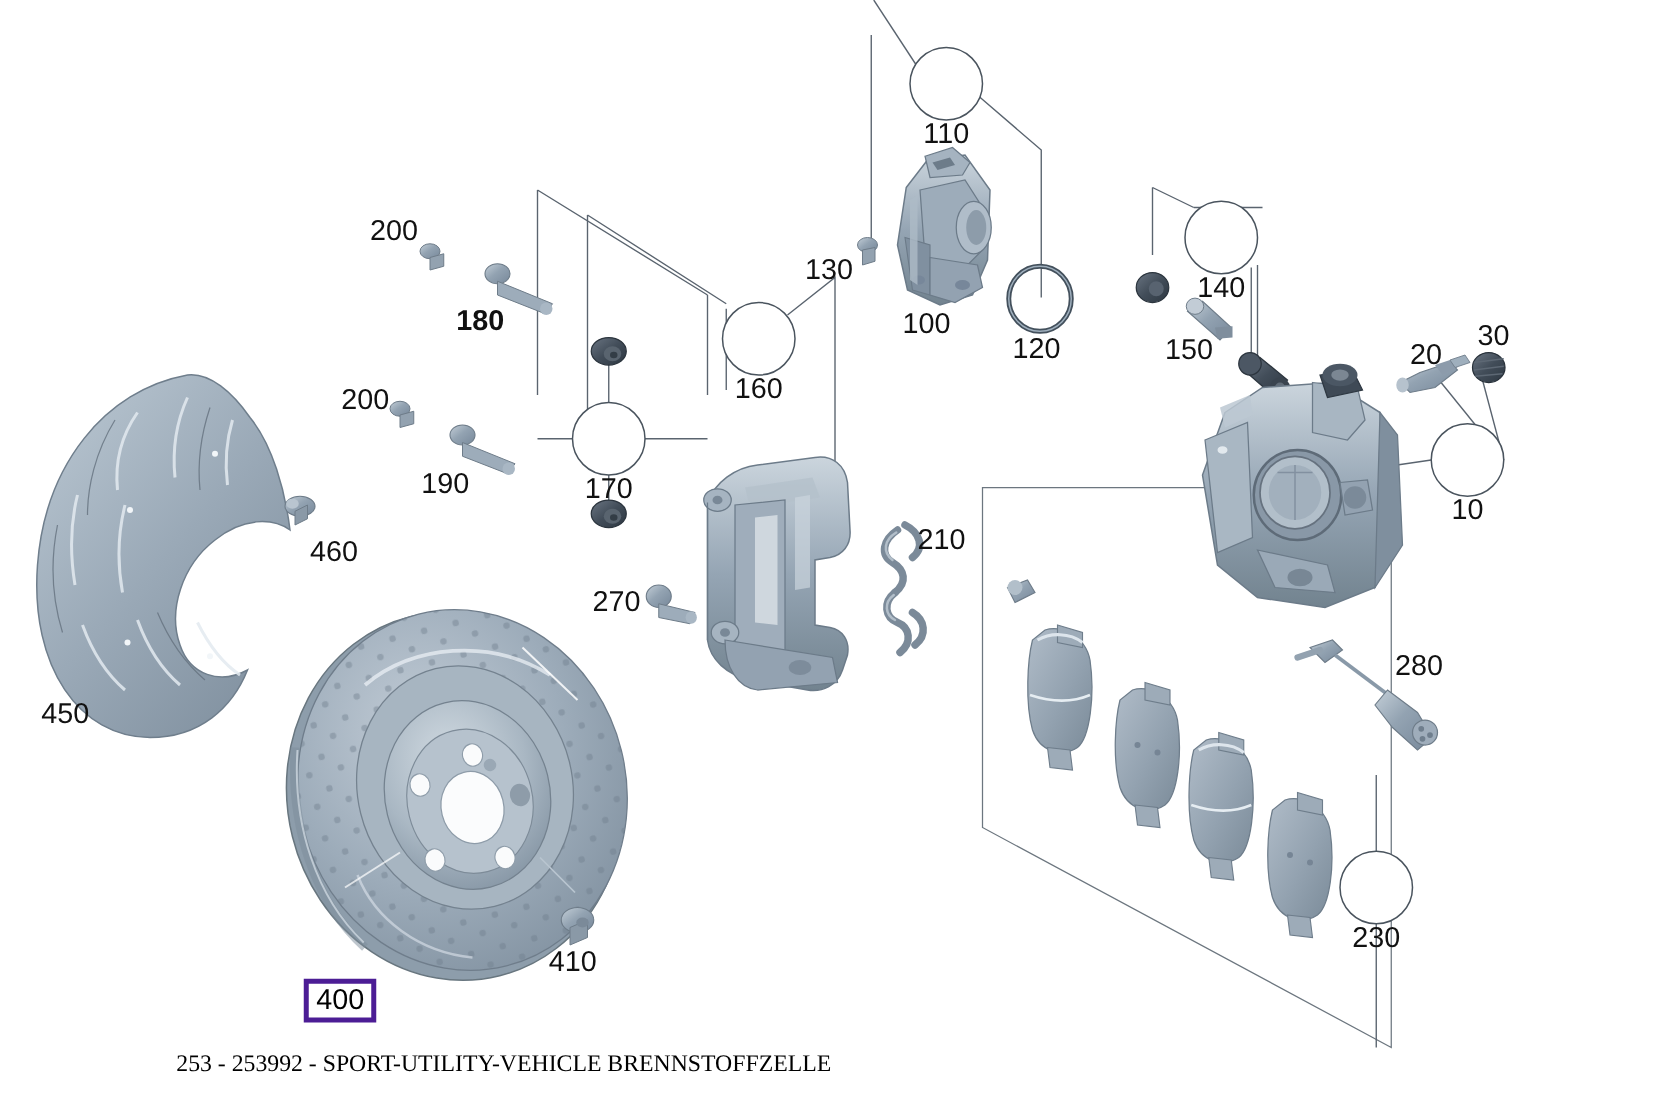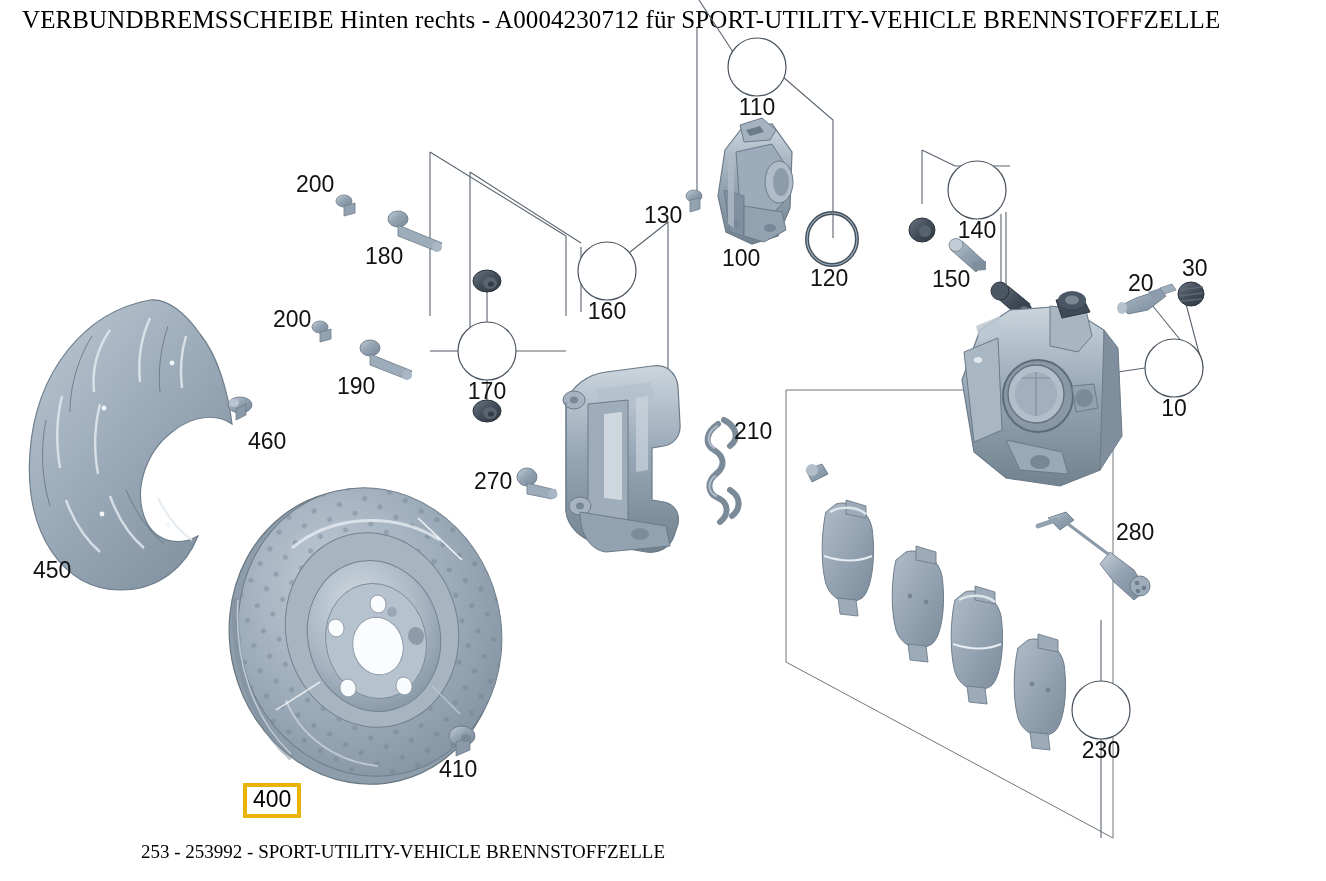--- a/index.html
+++ b/index.html
@@ -61,7 +61,6 @@
 
 <div id="diagram-root">
 
-  <div class="title-text">VERBUNDBREMSSCHEIBE Hinten rechts - A0004230712 für SPORT-UTILITY-VEHICLE BRENNSTOFFZELLE</div>
 
   <svg class="art" viewBox="0 0 1326 881">
     <defs>

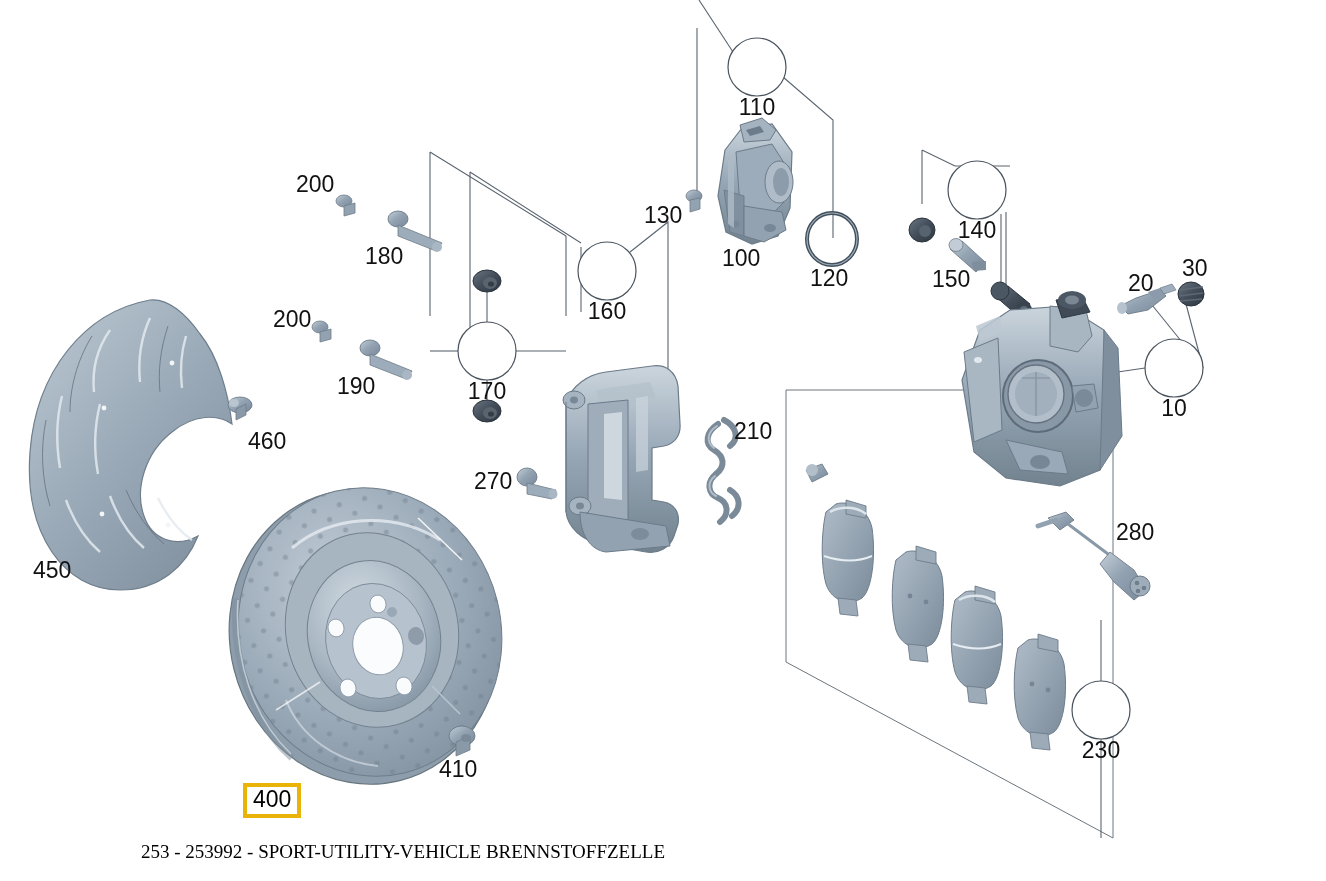--- a/index.html
+++ b/index.html
@@ -421,7 +421,7 @@
   </svg>
 
   <div class="lbl" style="left:296px; top:173px;">200</div>
-  <div class="lbl" style="left:365px; top:245px;">180</div>
+  <div class="lbl" style="left:365px; top:245px;font-weight:bold;">180</div>
   <div class="lbl" style="left:273px; top:308px;">200</div>
   <div class="lbl" style="left:337px; top:375px;">190</div>
   <div class="lbl" style="left:248px; top:430px;">460</div>

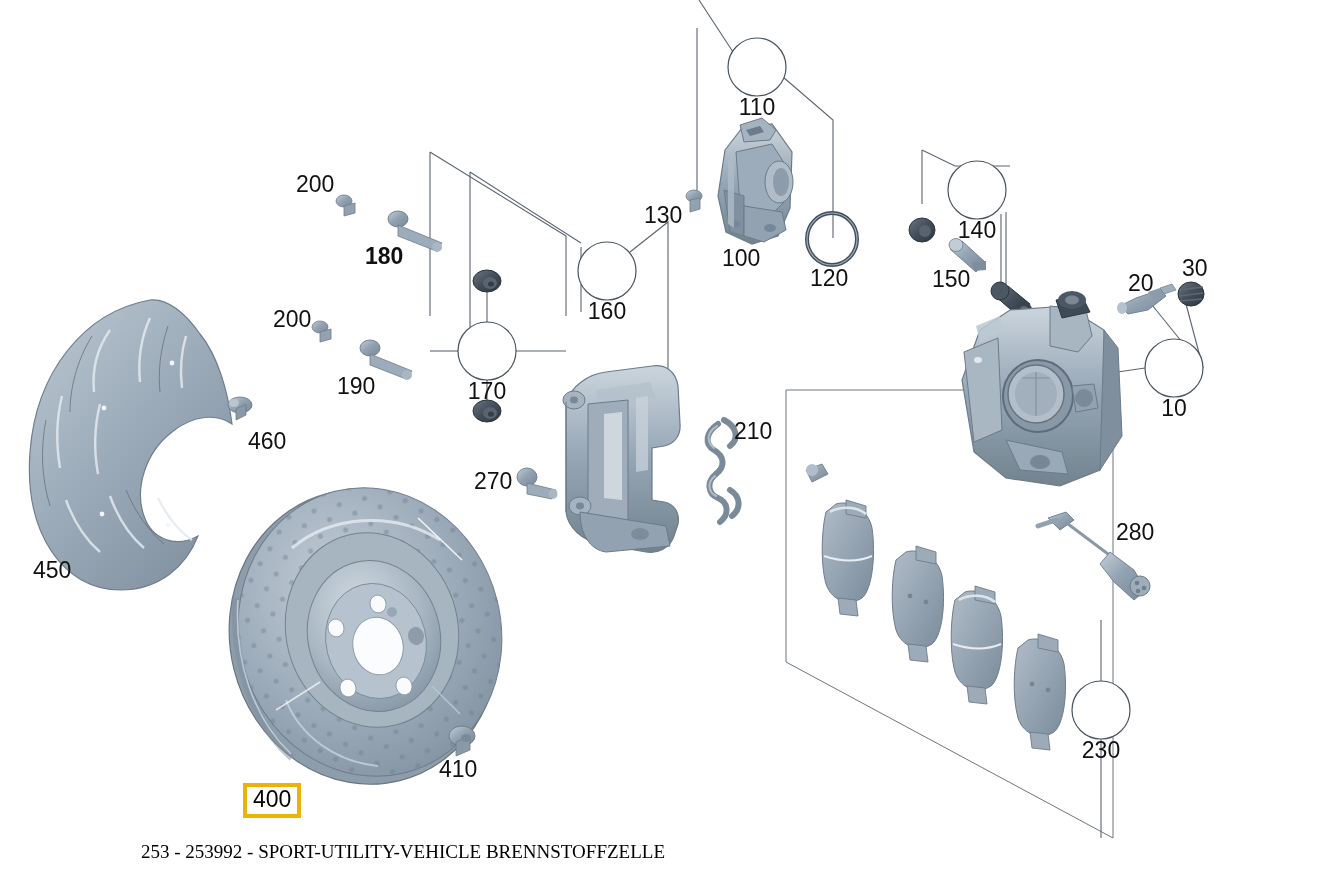--- a/index.html
+++ b/index.html
@@ -41,7 +41,7 @@
   }
   .lbl-highlight {
     background: #ffffff;
-    border: 4px solid #eab308;
+    border: 4px solid #4c1d95;
     padding: 1px 6px 3px 6px;
     color: #000;
   }

